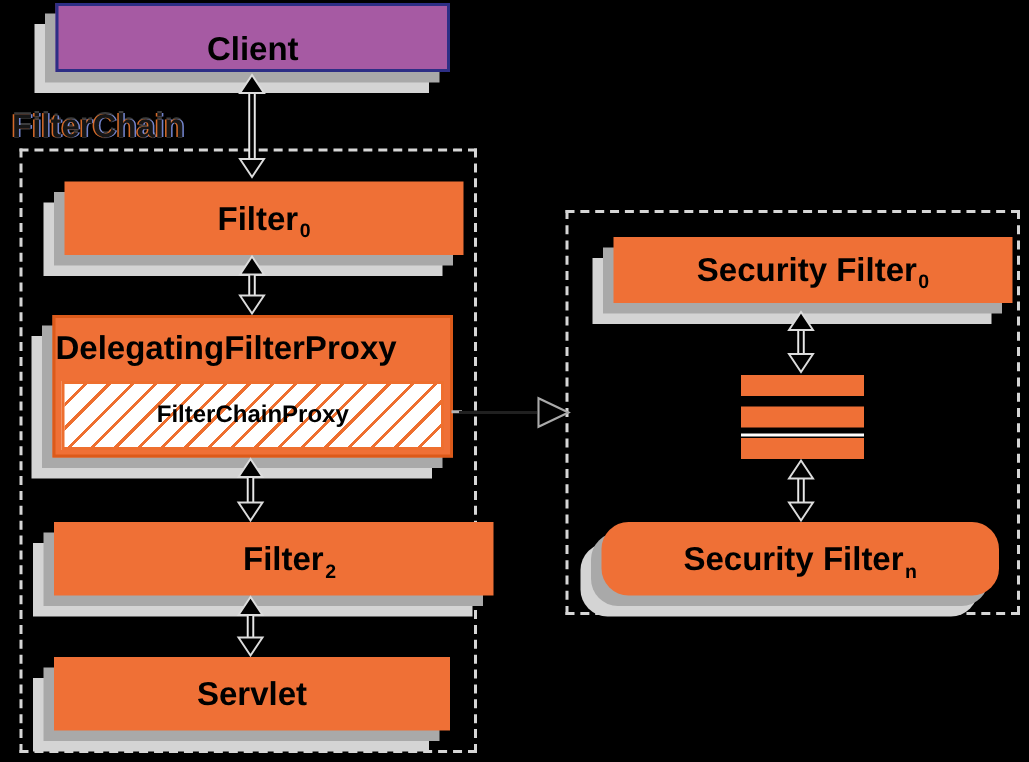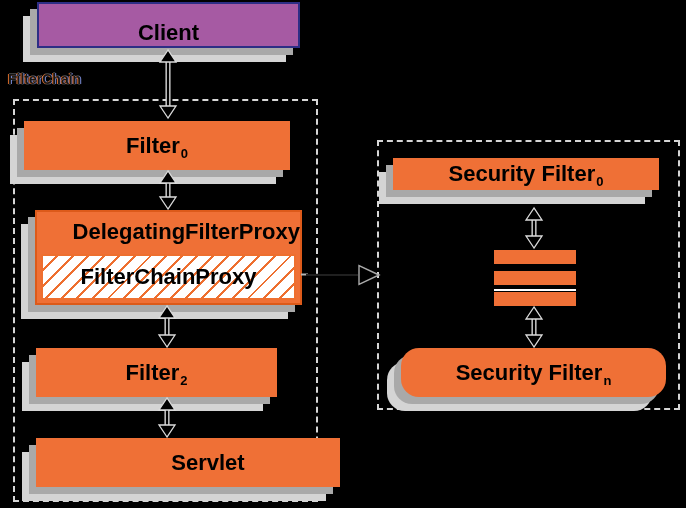--- a/index.html
+++ b/index.html
@@ -21,7 +21,7 @@
   .secf0{left:393px;top:158px;width:266px;height:32px;}
   .secfn{left:401px;top:348px;width:265px;height:49px;border-radius:18px;}
   .chain-label{
-    position:absolute;font-weight:bold;font-size:14px;color:#161616;white-space:nowrap;
+    position:absolute;font-weight:bold;font-size:22px;color:#161616;white-space:nowrap;
     text-shadow:-1px 0 0 rgba(235,118,46,0.9),1px 0 0 rgba(142,164,255,0.8),0 -1px 0 rgba(215,215,215,0.28),0 1px 0 rgba(120,120,120,0.35);
   }
   .fc-label{left:8px;top:71px;}

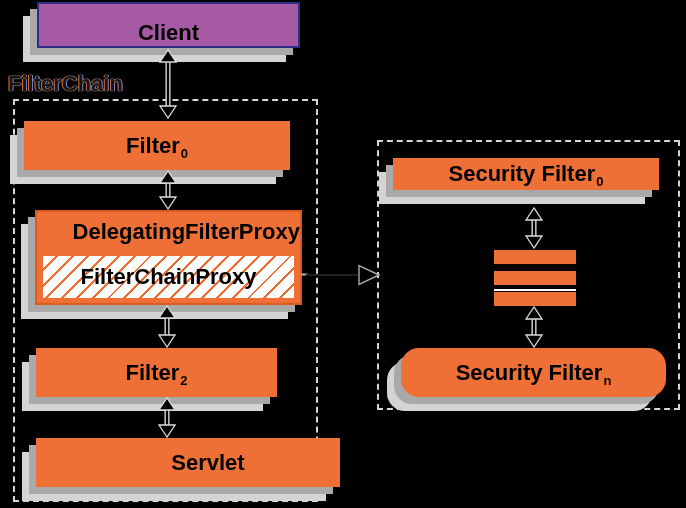--- a/index.html
+++ b/index.html
@@ -15,7 +15,7 @@
   .shadow{box-shadow:-7px 7px 0 var(--shadow1,#a9a9a9),-14px 14px 0 var(--shadow2,#d4d4d4);}
   .orange{background:var(--orange,#EF7036);}
   .client{left:37px;top:2px;width:259px;height:42px;background:var(--purple,#A65AA3);border:2px solid var(--purple-border,#2D2E85);align-items:flex-end;}
-  .filter0{left:24px;top:121px;width:266px;height:49px;text-align:right;}
+  .filter0{left:43px;top:121px;width:266px;height:49px;text-align:right;}
   .filter2{left:36px;top:348px;width:241px;height:49px;}
   .servlet{left:36px;top:438px;width:264px;height:49px;padding-left:40px;}
   .secf0{left:393px;top:158px;width:266px;height:32px;}

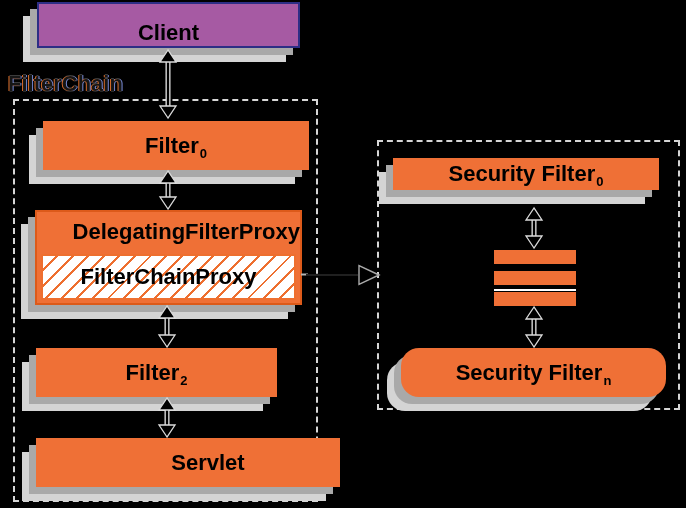--- a/index.html
+++ b/index.html
@@ -18,7 +18,7 @@
   .filter0{left:43px;top:121px;width:266px;height:49px;text-align:right;}
   .filter2{left:36px;top:348px;width:241px;height:49px;}
   .servlet{left:36px;top:438px;width:264px;height:49px;padding-left:40px;}
-  .secf0{left:393px;top:158px;width:266px;height:32px;}
+  .secf0{left:409px;top:158px;width:266px;height:44px;}
   .secfn{left:401px;top:348px;width:265px;height:49px;border-radius:18px;}
   .chain-label{
     position:absolute;font-weight:bold;font-size:22px;color:#161616;white-space:nowrap;

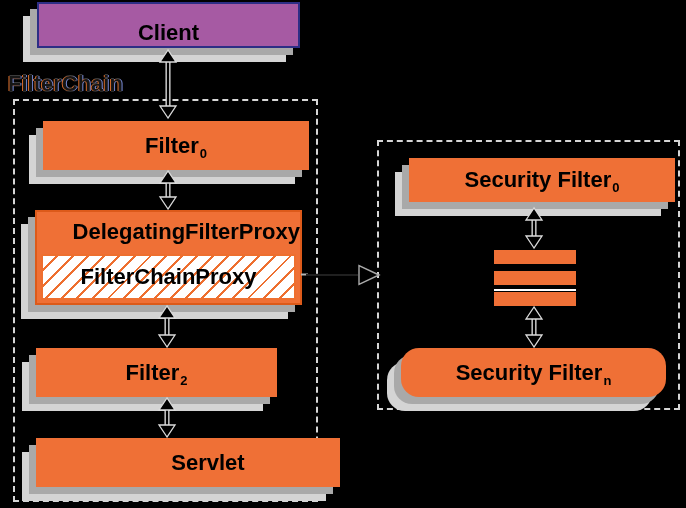--- a/index.html
+++ b/index.html
@@ -33,7 +33,7 @@
     position:absolute;left:35px;top:210px;width:263px;height:91px;
     background:var(--orange,#EF7036);border:2px solid var(--orange-border,#DC5A1A);
   }
-  .dfp-title{position:absolute;top:7px;left:0;right:0;text-align:right;font-weight:bold;font-size:22px;color:#000;}
+  .dfp-title{position:absolute;top:7px;left:0;right:0;text-align:left;font-weight:bold;font-size:22px;color:#000;}
   .fcp{
     position:absolute;left:4px;right:4px;bottom:3px;height:42px;
     display:flex;align-items:center;justify-content:center;

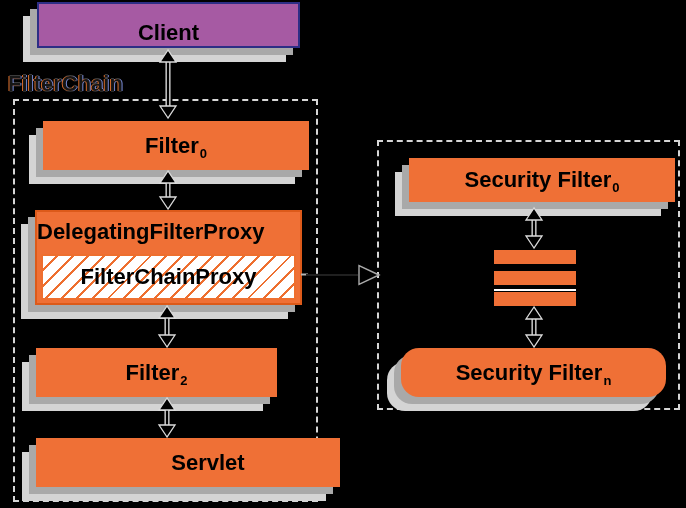--- a/index.html
+++ b/index.html
@@ -37,7 +37,7 @@
   .fcp{
     position:absolute;left:4px;right:4px;bottom:3px;height:42px;
     display:flex;align-items:center;justify-content:center;
-    font-weight:bold;font-size:22px;color:#000;
+    font-weight:bold;font-size:16px;color:#000;
     border:2px solid var(--hatch,#EE6F2F);
     background-color:#fff;
     background-image:repeating-linear-gradient(135deg,rgba(0,0,0,0) 0px,rgba(0,0,0,0) 9px,var(--hatch,#EE6F2F) 9px,var(--hatch,#EE6F2F) 11px);

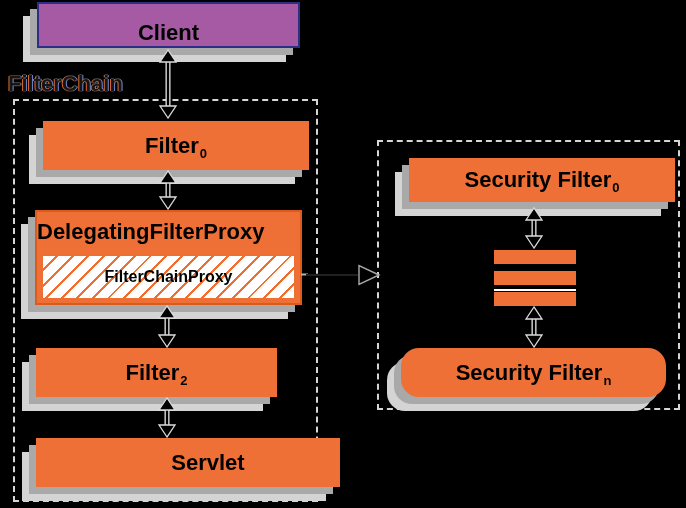--- a/index.html
+++ b/index.html
@@ -16,7 +16,7 @@
   .orange{background:var(--orange,#EF7036);}
   .client{left:37px;top:2px;width:259px;height:42px;background:var(--purple,#A65AA3);border:2px solid var(--purple-border,#2D2E85);align-items:flex-end;}
   .filter0{left:43px;top:121px;width:266px;height:49px;text-align:right;}
-  .filter2{left:36px;top:348px;width:241px;height:49px;}
+  .filter2{left:36px;top:348px;width:272px;height:49px;padding-left:21px;}
   .servlet{left:36px;top:438px;width:264px;height:49px;padding-left:40px;}
   .secf0{left:409px;top:158px;width:266px;height:44px;}
   .secfn{left:401px;top:348px;width:265px;height:49px;border-radius:18px;}

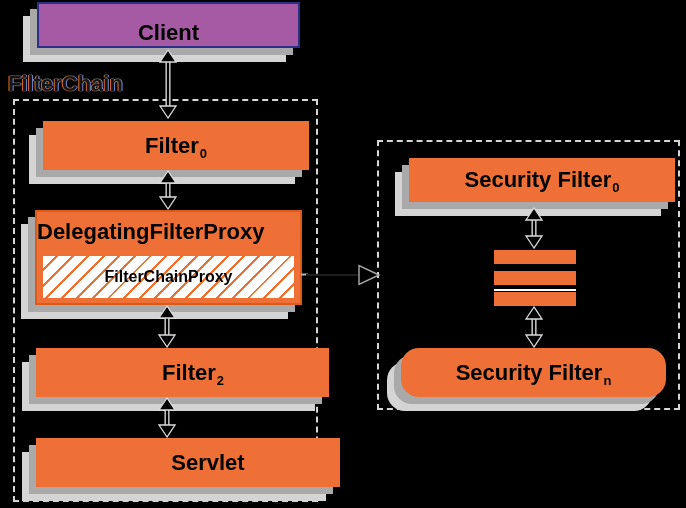--- a/index.html
+++ b/index.html
@@ -17,7 +17,7 @@
   .client{left:37px;top:2px;width:259px;height:42px;background:var(--purple,#A65AA3);border:2px solid var(--purple-border,#2D2E85);align-items:flex-end;}
   .filter0{left:43px;top:121px;width:266px;height:49px;text-align:right;}
   .filter2{left:36px;top:348px;width:272px;height:49px;padding-left:21px;}
-  .servlet{left:36px;top:438px;width:264px;height:49px;padding-left:40px;}
+  .servlet{left:36px;top:438px;width:264px;height:49px;}
   .secf0{left:409px;top:158px;width:266px;height:44px;}
   .secfn{left:401px;top:348px;width:265px;height:49px;border-radius:18px;}
   .chain-label{

